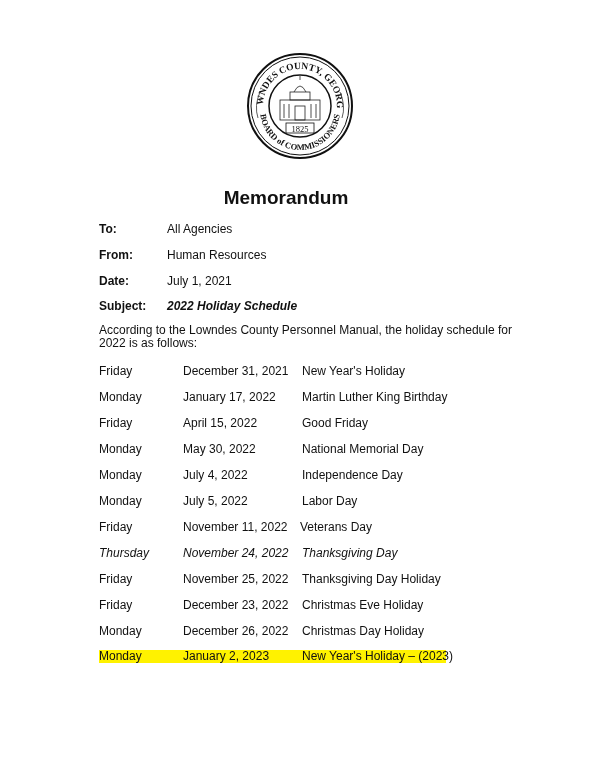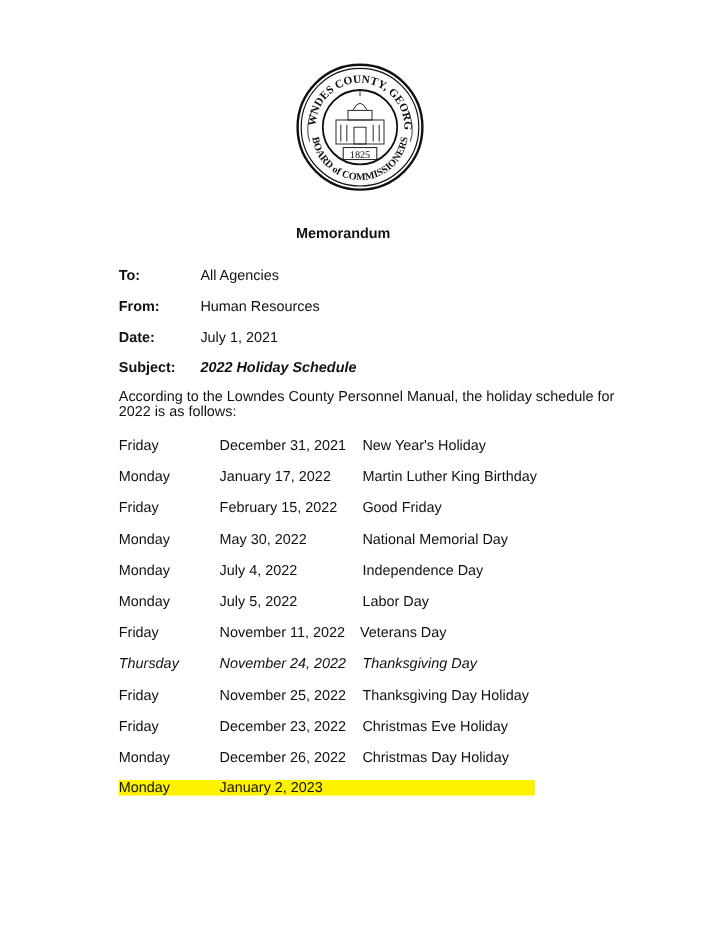--- a/index.html
+++ b/index.html
@@ -7,7 +7,7 @@
          font-family:"Liberation Sans", sans-serif; color:#111; }
   .seal { position:absolute; left:246px; top:52px; width:108px; height:108px; }
   .title { position:absolute; left:0; width:572px; top:187px; text-align:center;
-           font-size:12px; font-weight:bold; }
+           font-size:19px; font-weight:bold; }
   .hdr { position:absolute; left:99px; font-size:12px; }
   .hdr .lbl { position:absolute; left:0; font-weight:bold; white-space:nowrap; }
   .hdr .val { position:absolute; left:68px; white-space:nowrap; }

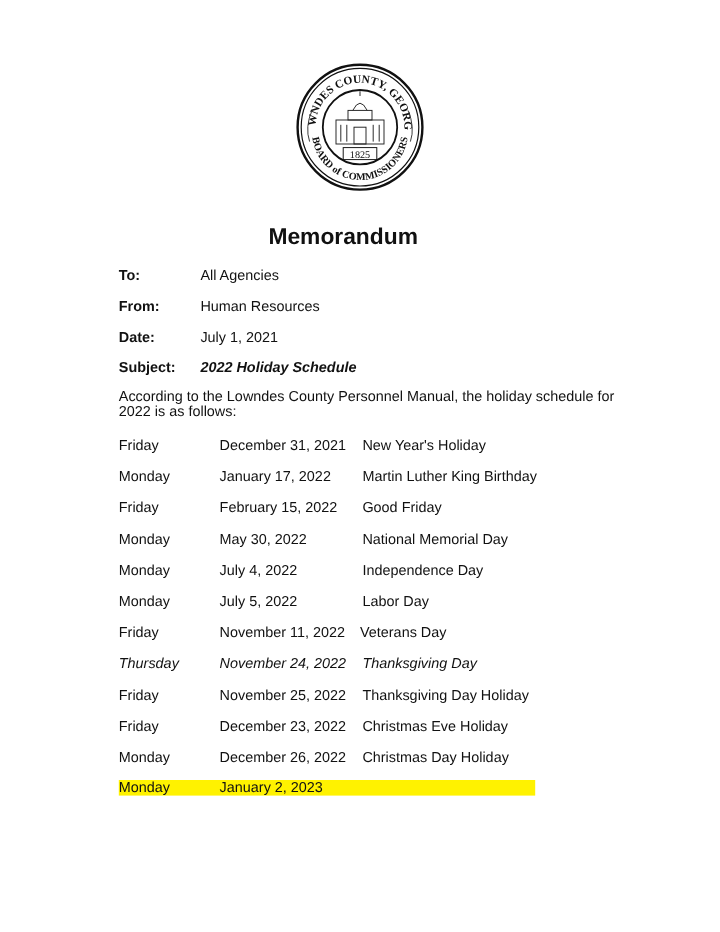--- a/index.html
+++ b/index.html
@@ -92,7 +92,7 @@
 </div>
 <div class="row" style="top:416px;">
   <span class="day">Friday</span>
-  <span class="date">February 15, 2022</span>
+  <span class="date">April 15, 2022</span>
   <span class="name">Good Friday</span>
 </div>
 <div class="row" style="top:442px;">

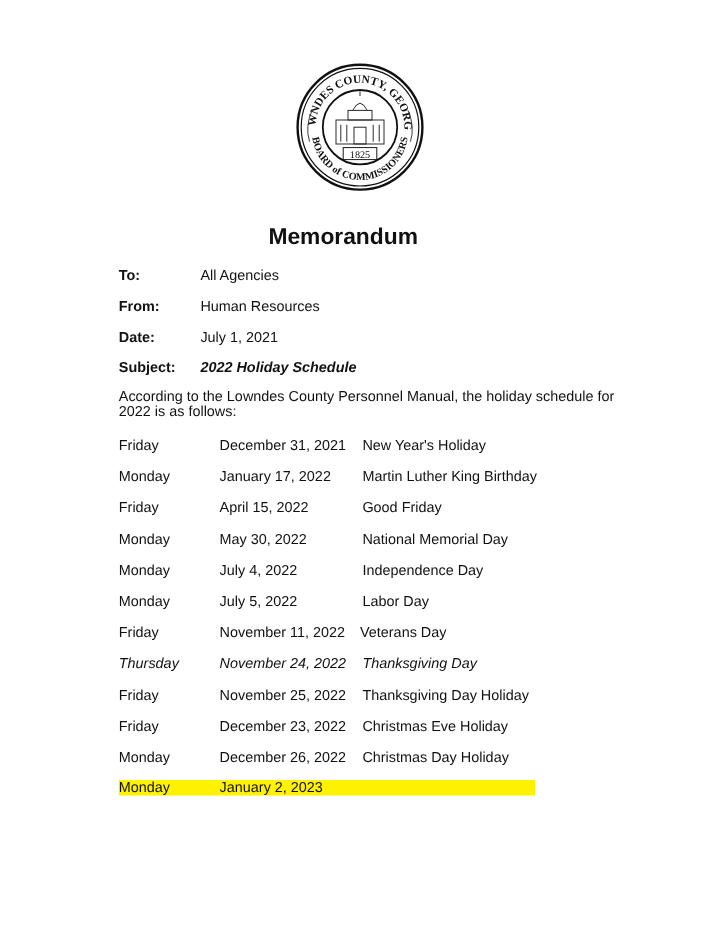--- a/index.html
+++ b/index.html
@@ -138,6 +138,7 @@
 <div class="row hl">
   <span class="day">Monday</span>
   <span class="date">January 2, 2023</span>
+  <span class="name">New Year's Holiday – (2023)</span>
 </div>
 
 </body></html>

